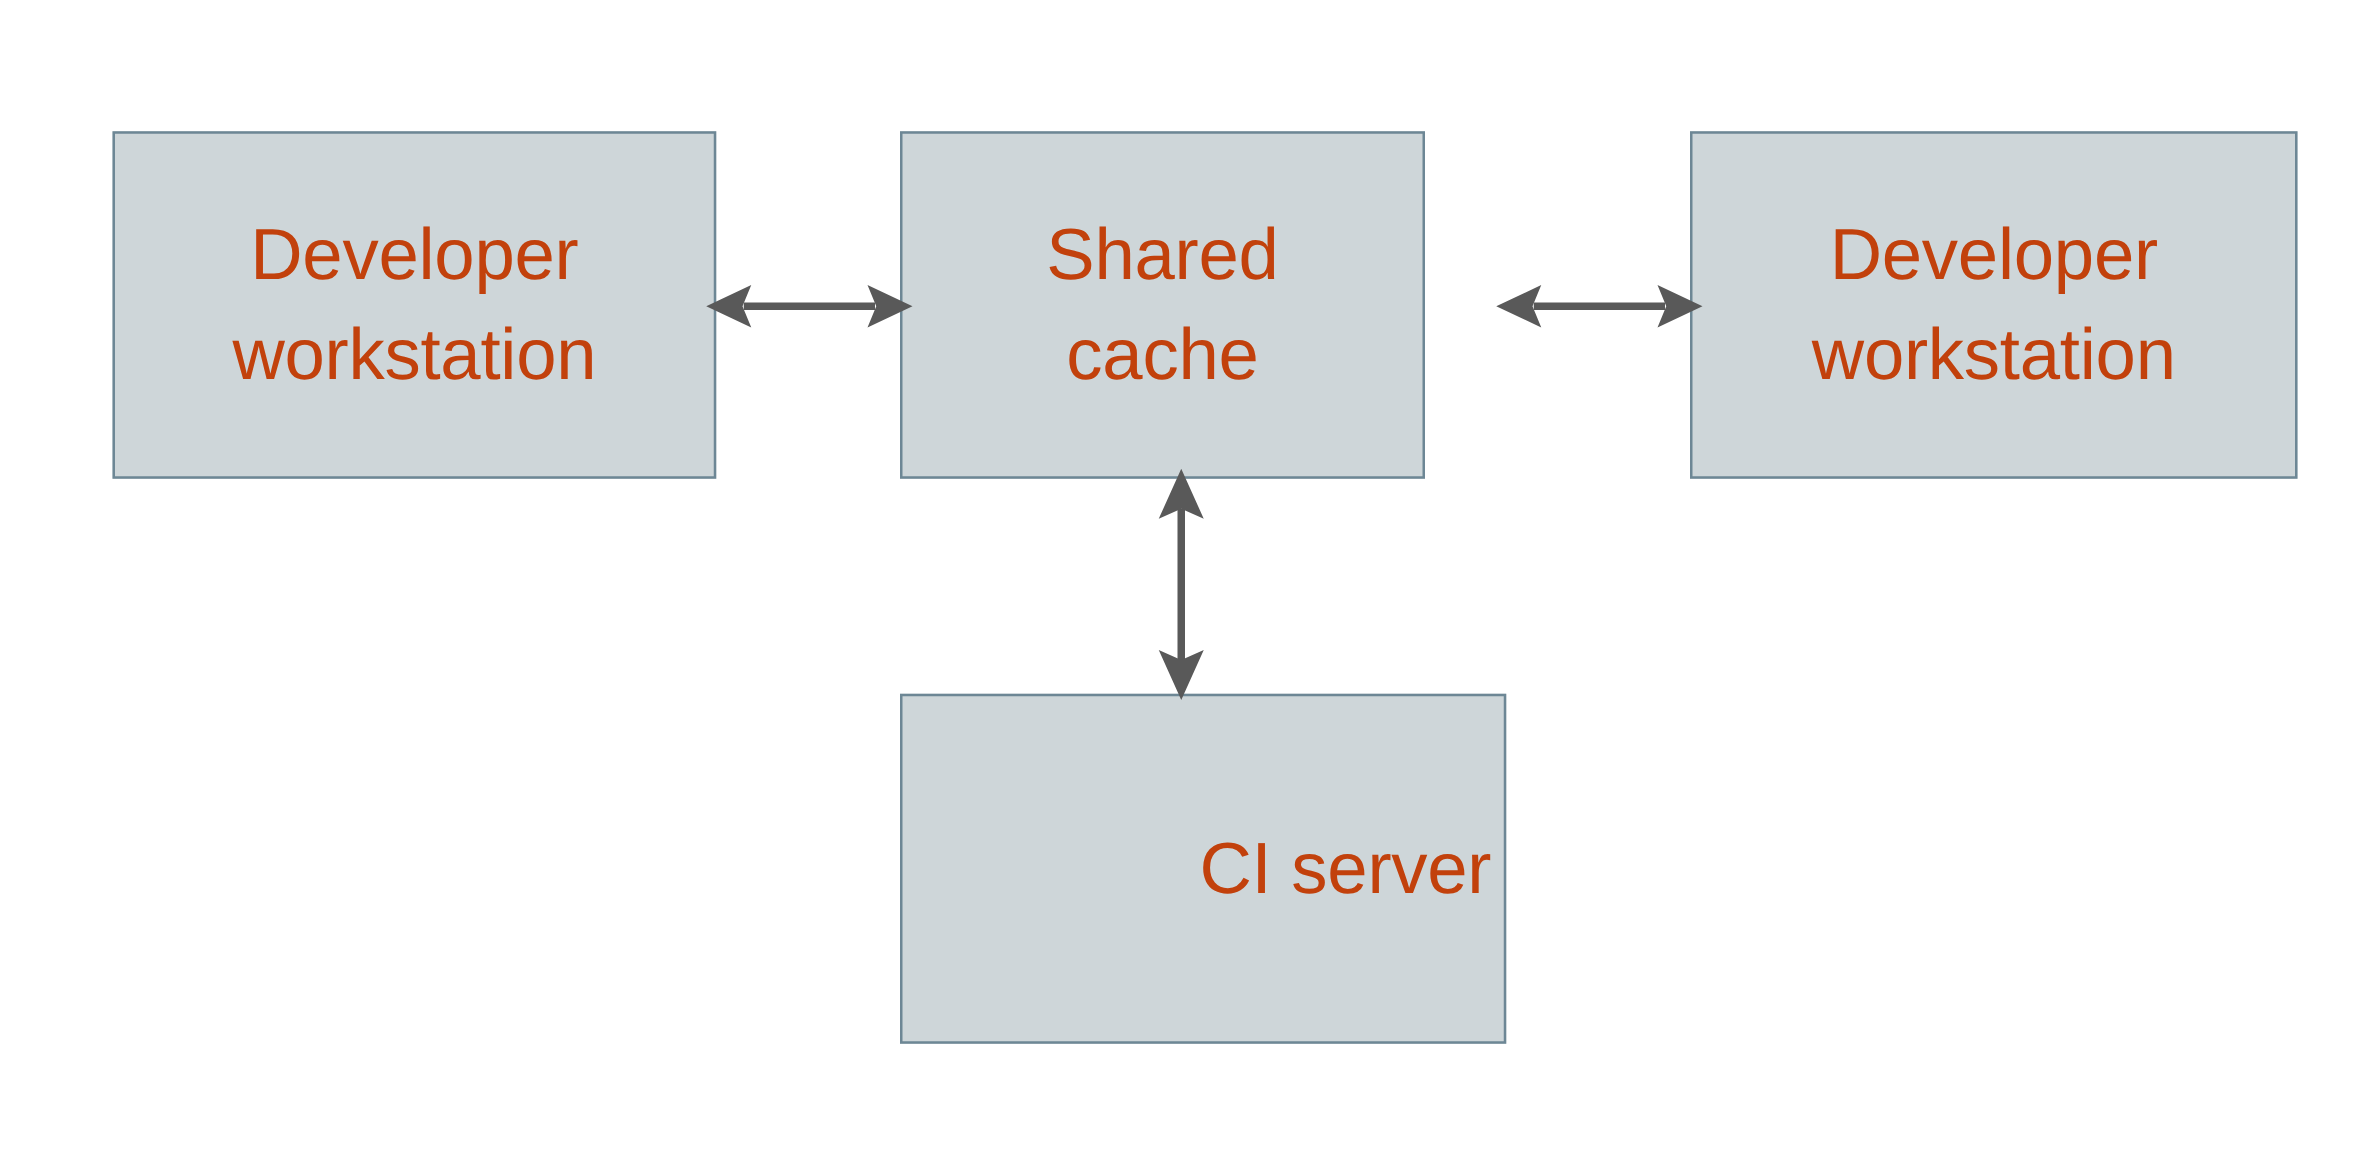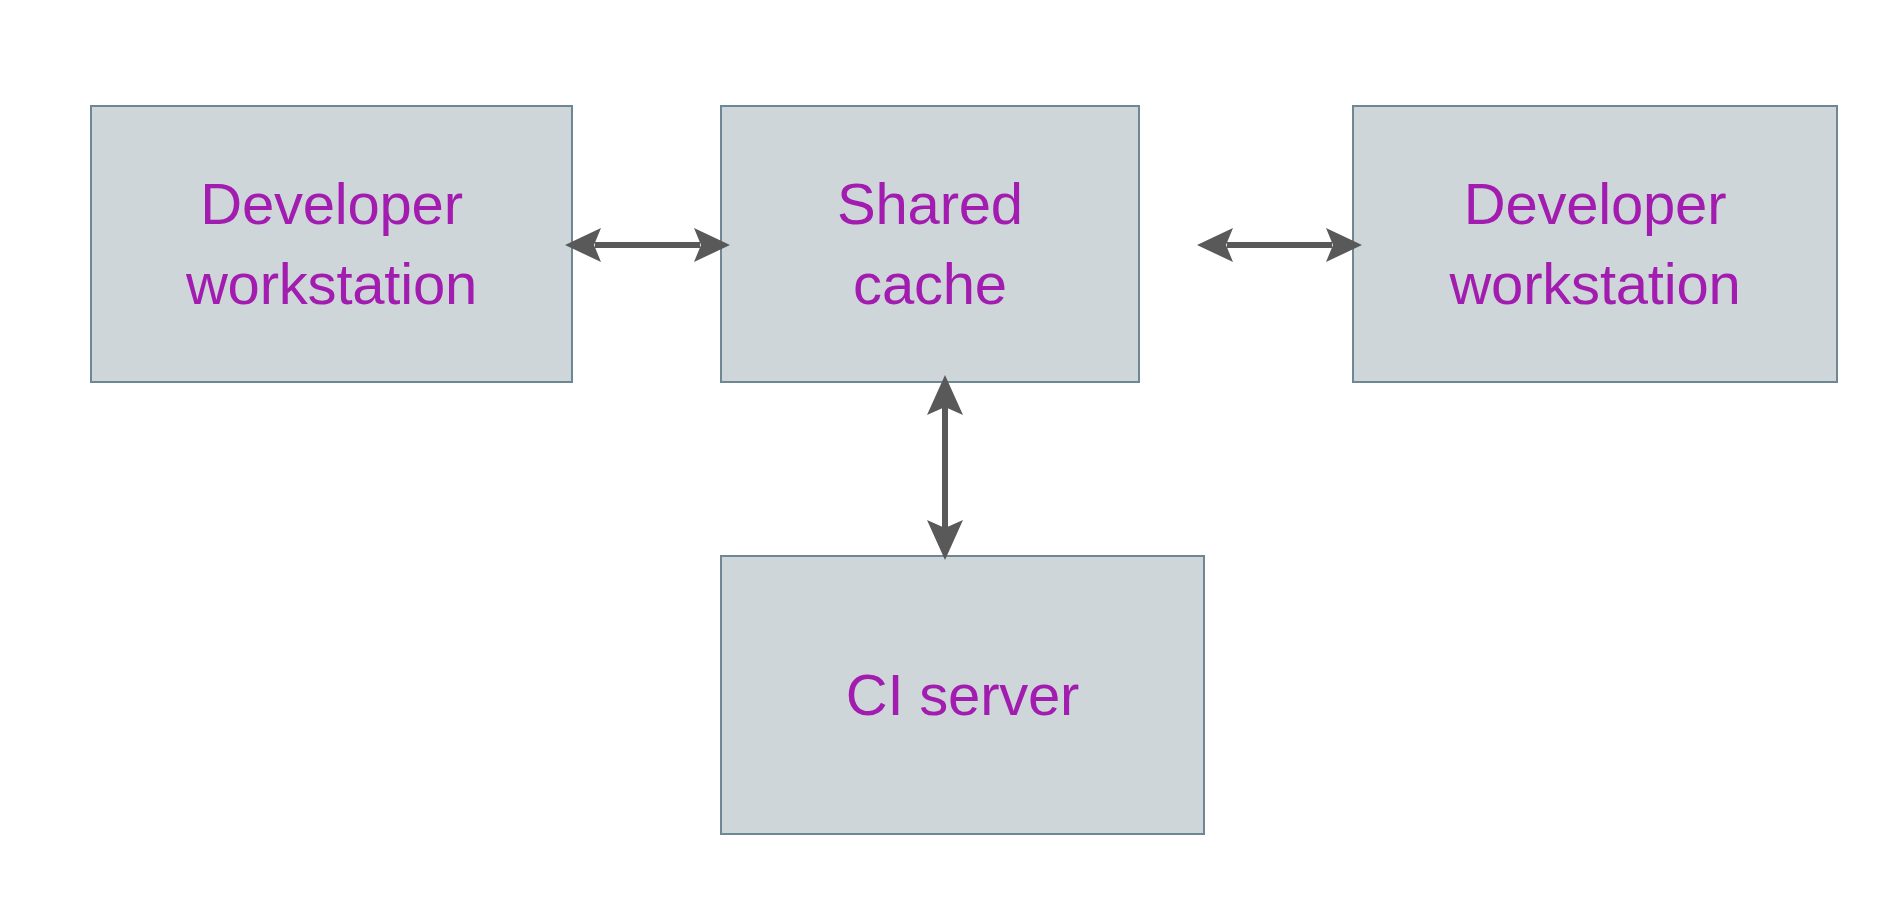--- a/index.html
+++ b/index.html
@@ -32,7 +32,7 @@
     font-family: "Liberation Sans", sans-serif;
     font-size: 58px;
     line-height: 1.38;
-    color: #a21caf;
+    color: #c2410c;
     font-weight: 400;
     letter-spacing: -0.2px;
     white-space: pre-line;

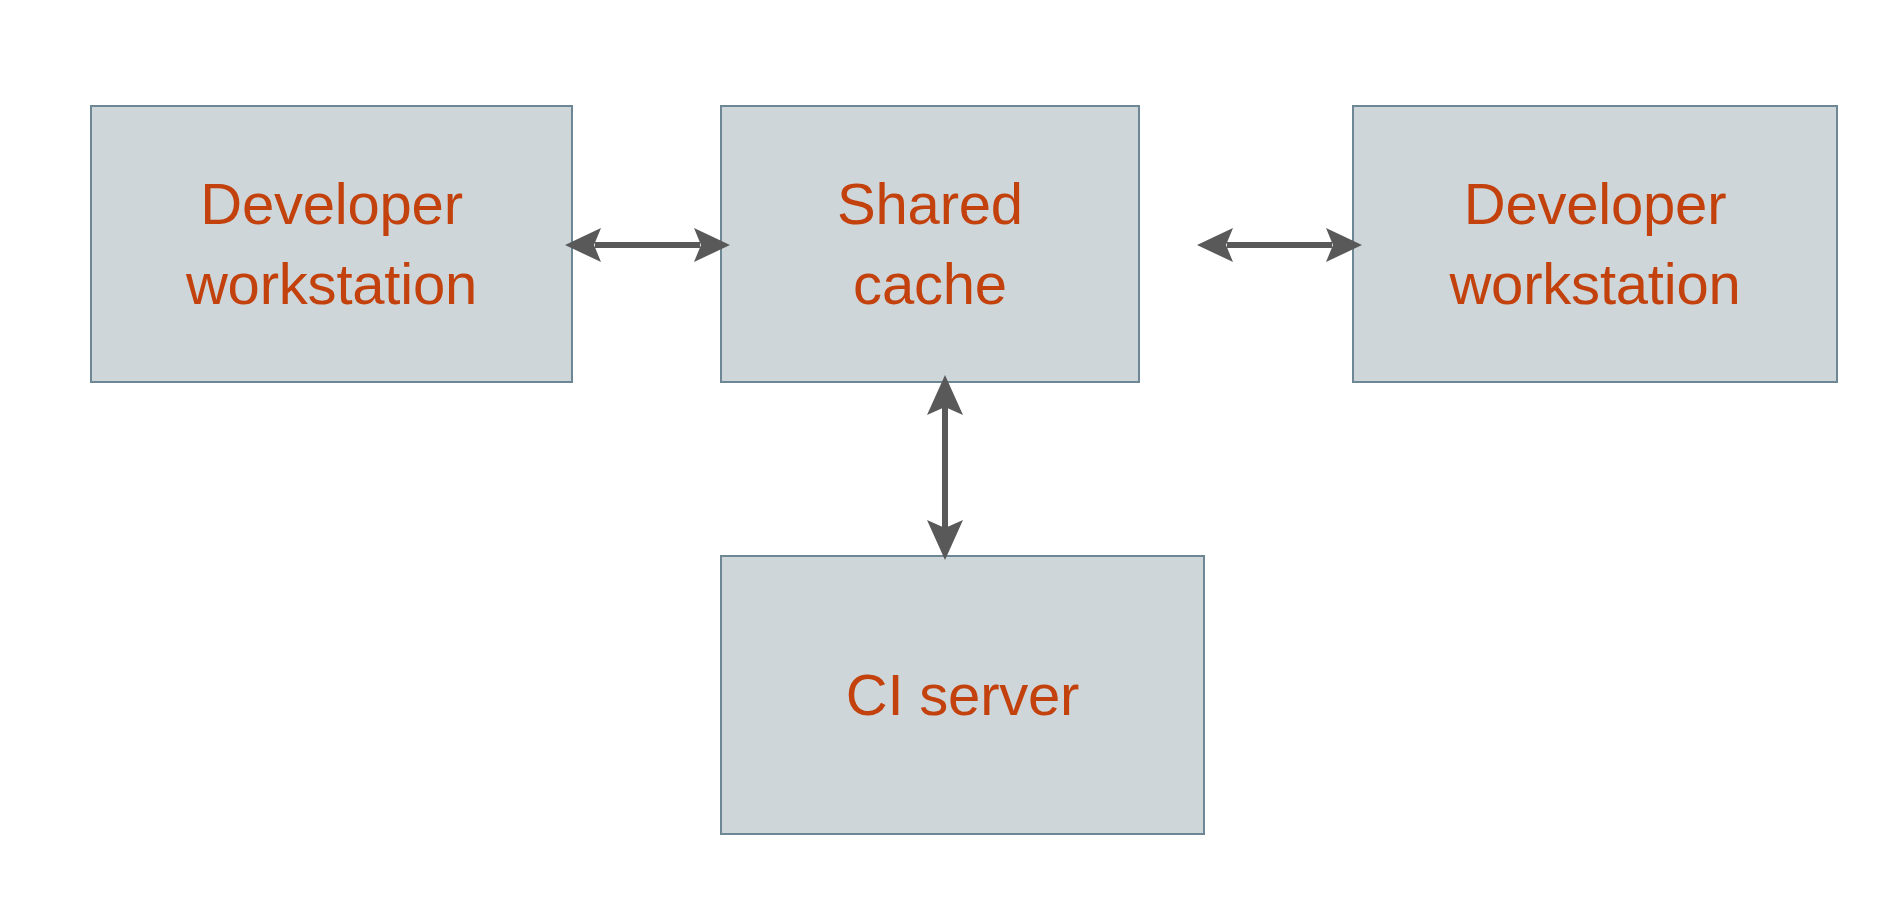--- a/index.html
+++ b/index.html
@@ -41,7 +41,7 @@
   #node-dev-left   { left: 90px;   top: 105px; width: 483px; height: 278px; }
   #node-shared     { left: 720px;  top: 105px; width: 420px; height: 278px; }
   #node-dev-right  { left: 1352px; top: 105px; width: 486px; height: 278px; }
-  #node-ci         { left: 720px;  top: 555px; width: 485px; height: 280px; }
+  #node-ci         { left: 720px;  top: 555px; width: 485px; height: 280px; justify-content: flex-end; }
 
   .edge {
     position: absolute;

